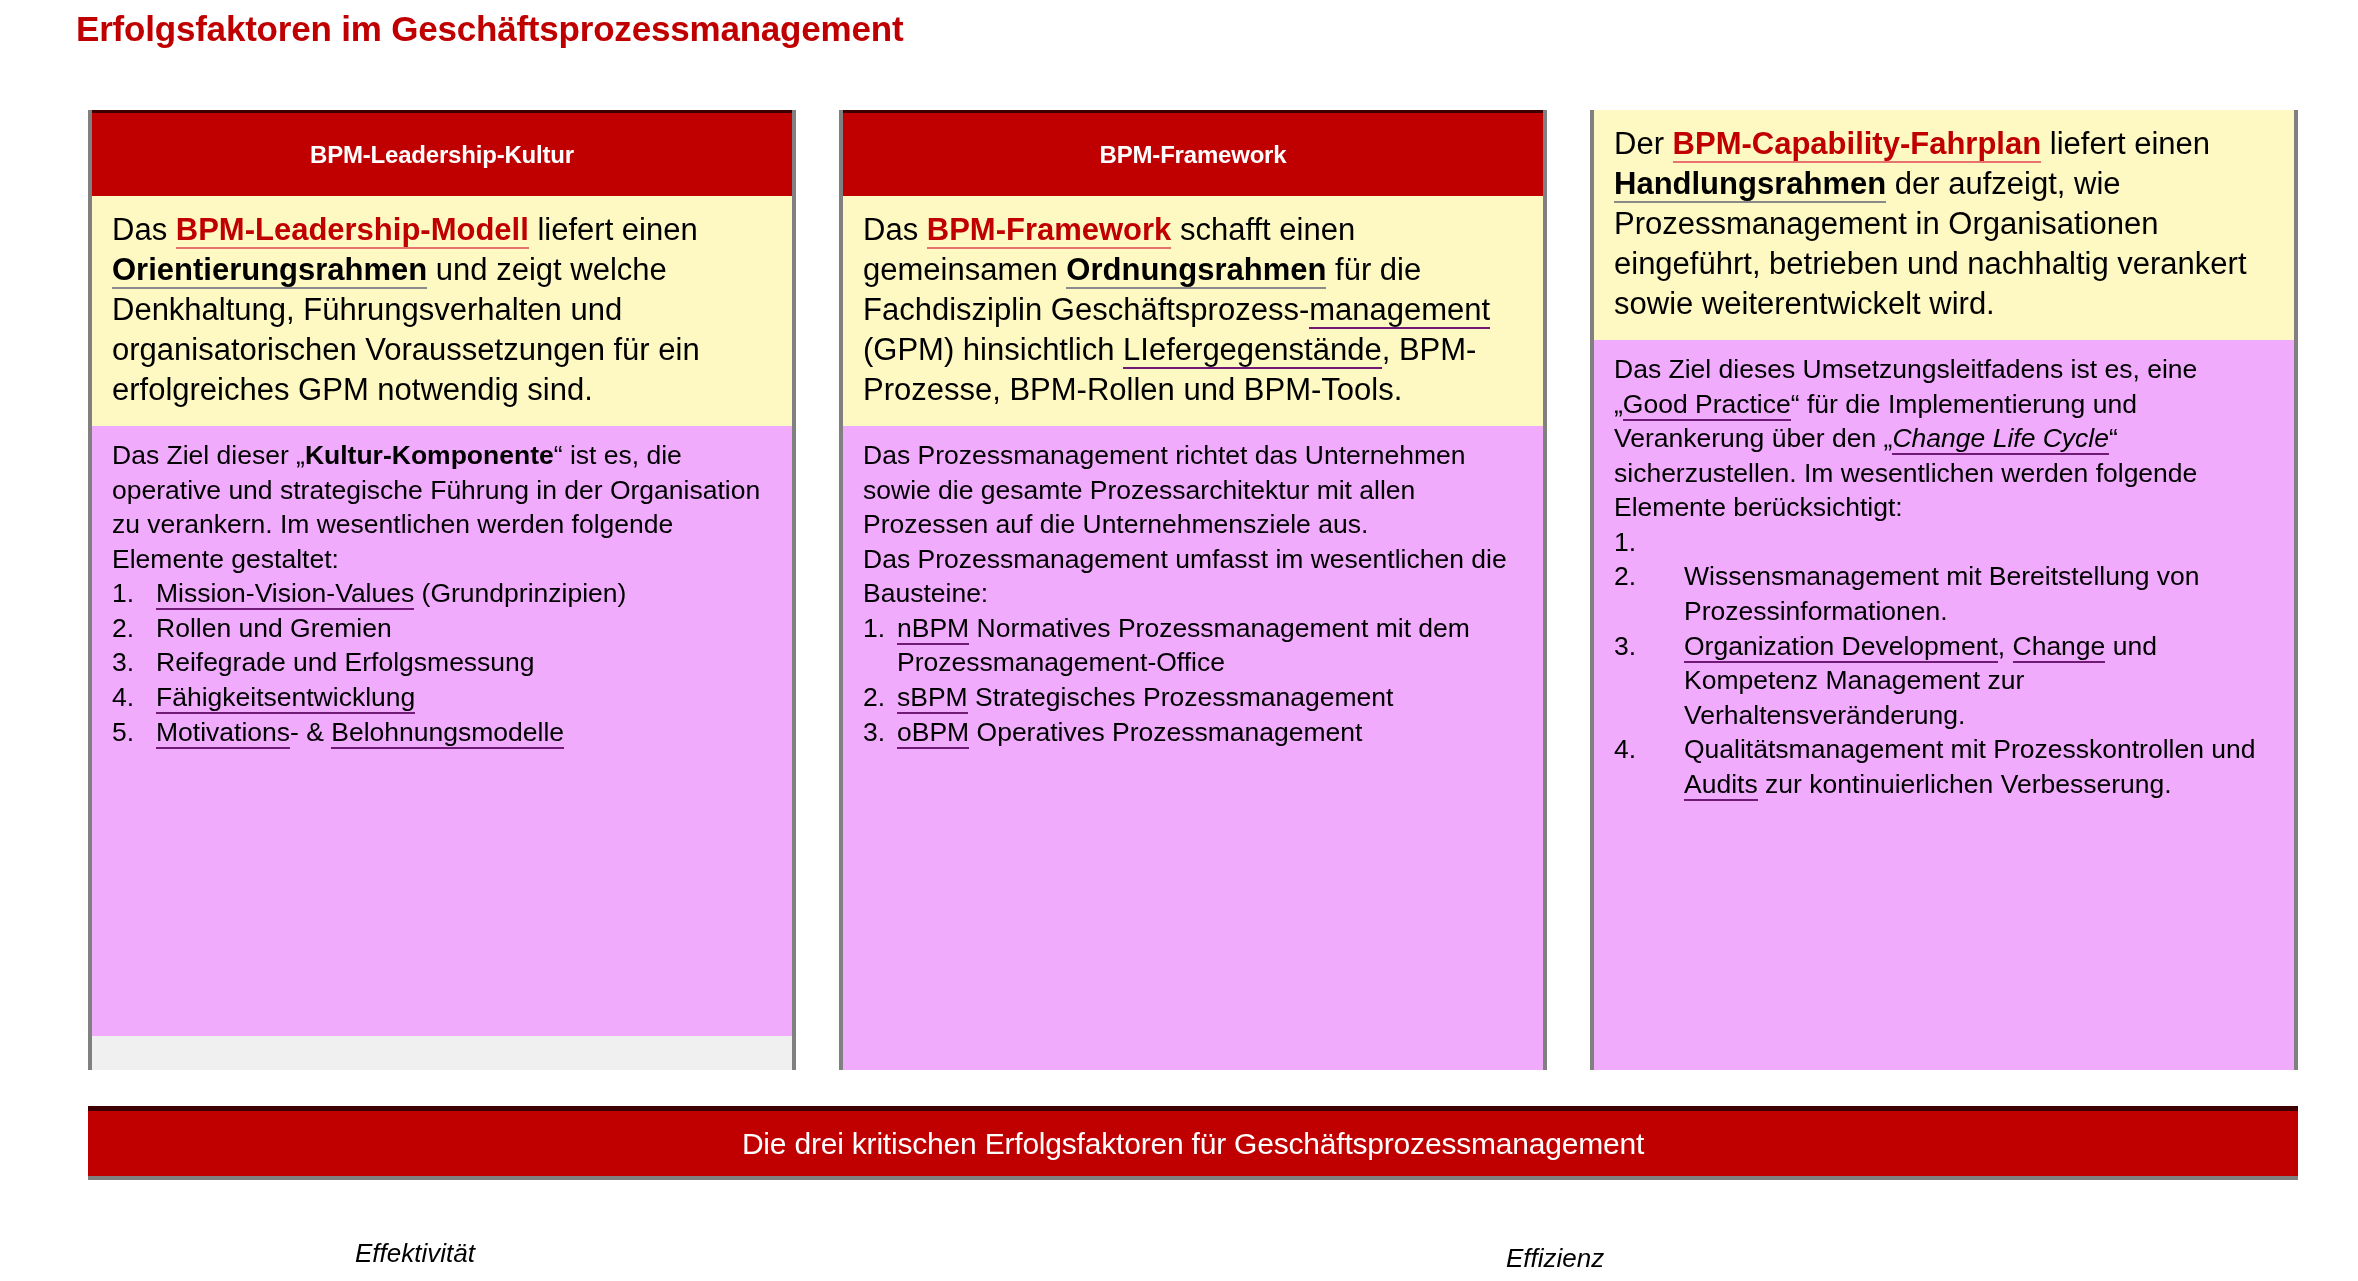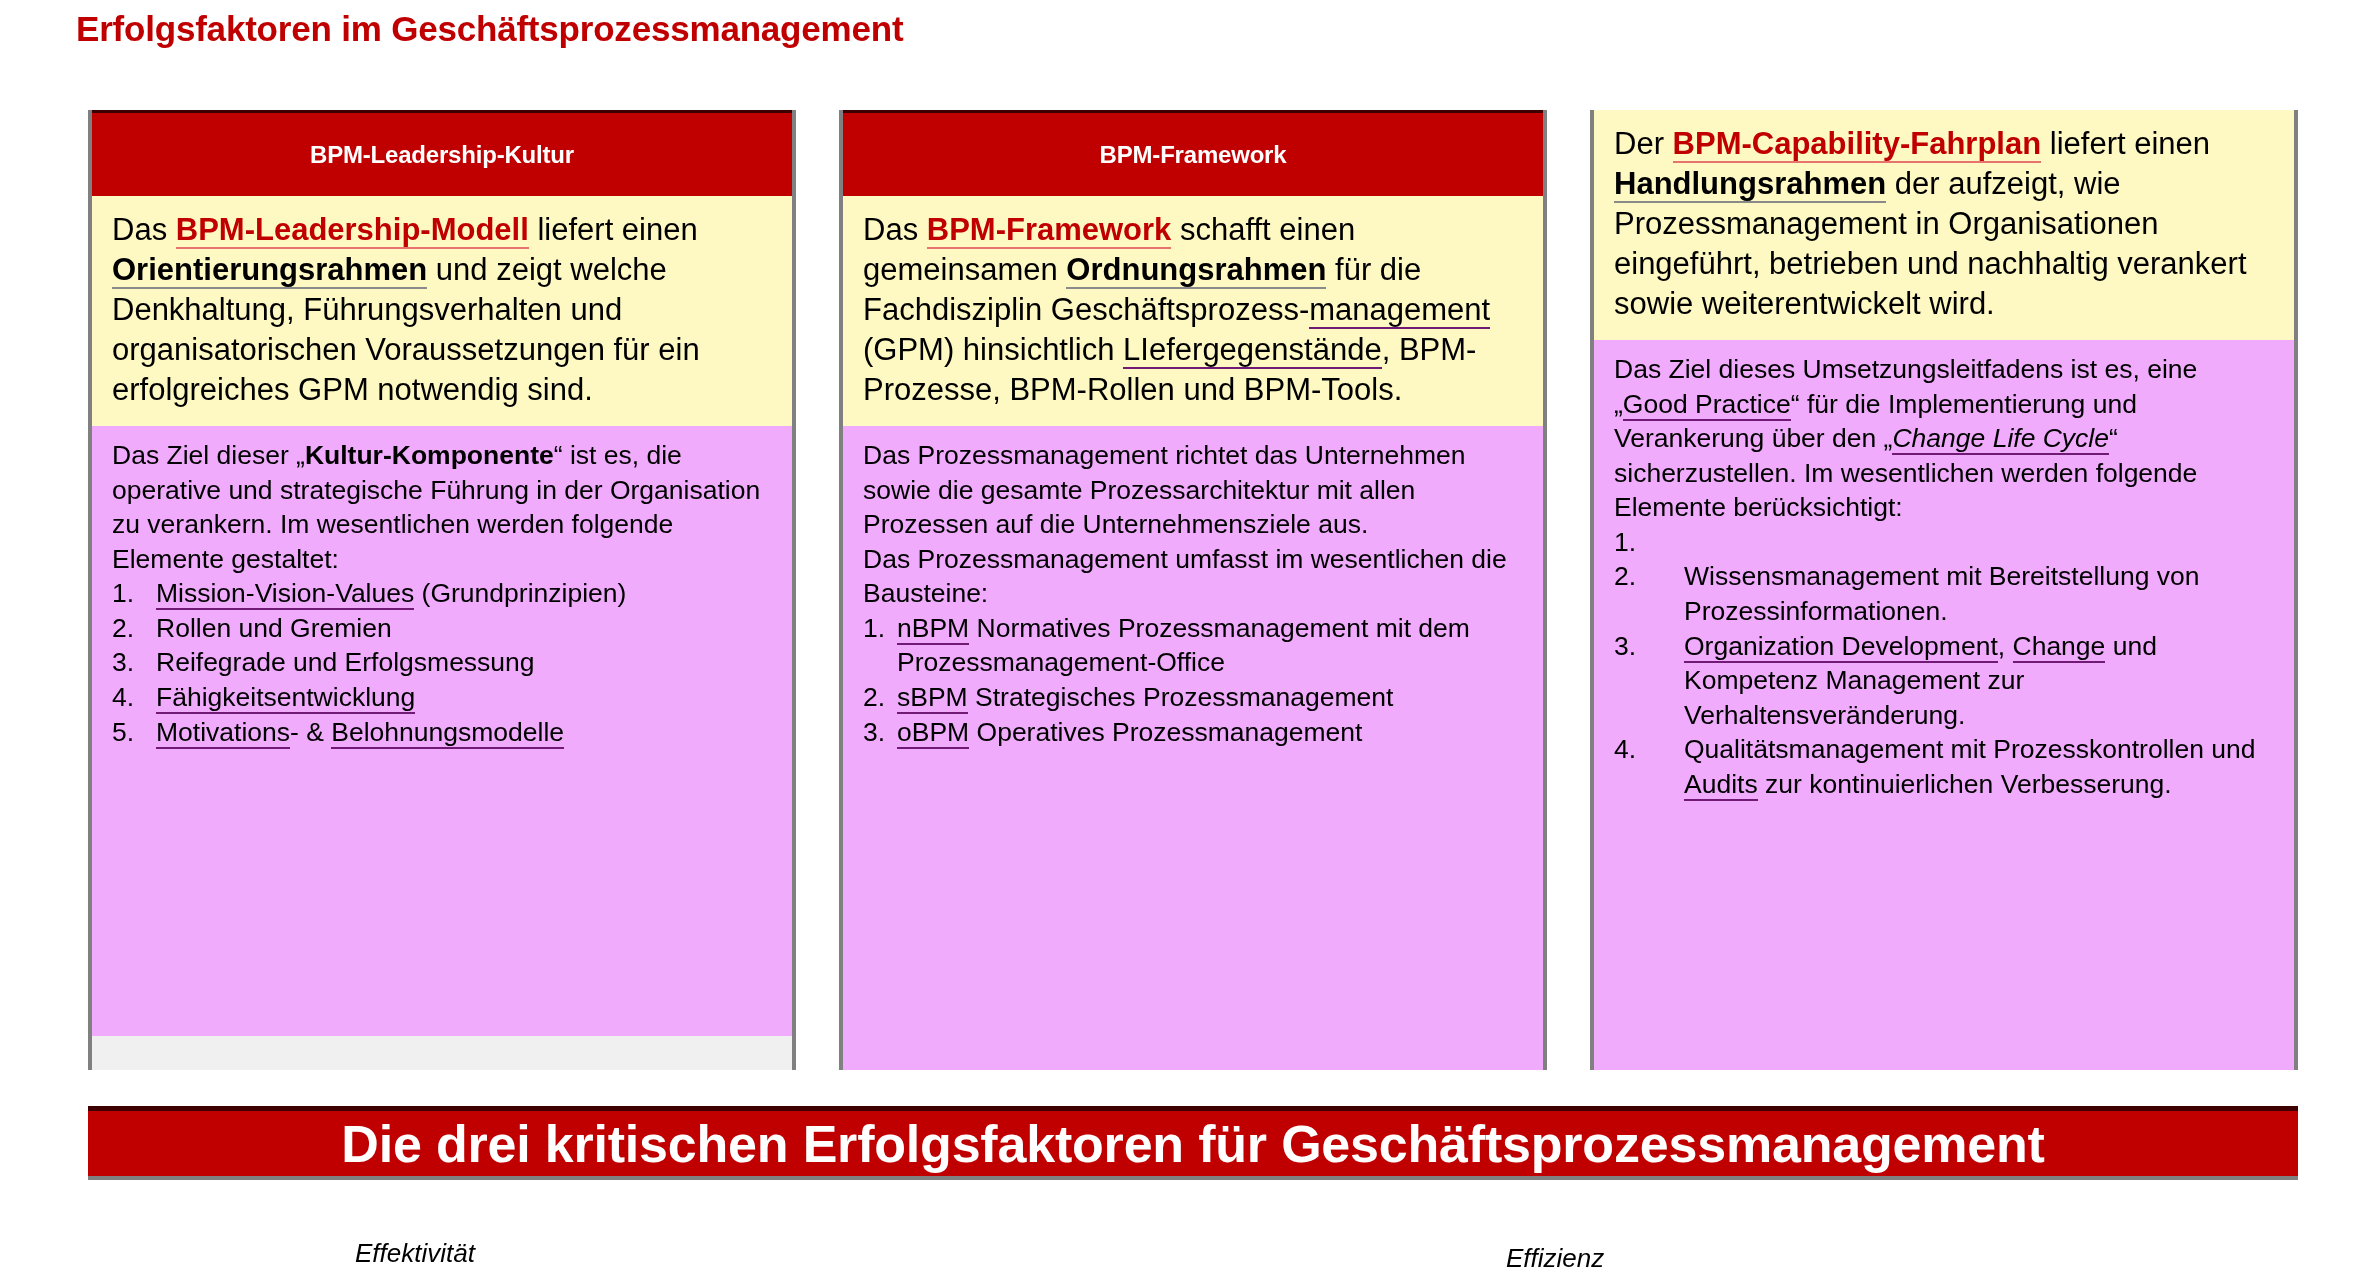--- a/index.html
+++ b/index.html
@@ -156,8 +156,8 @@
   }
   .bottom-banner-text {
     color: #ffffff;
-    font-size: 52px;
-    font-weight: bold;
+    font-size: 30px;
+    font-weight: normal;
     white-space: nowrap;
     letter-spacing: -0.2px;
   }

